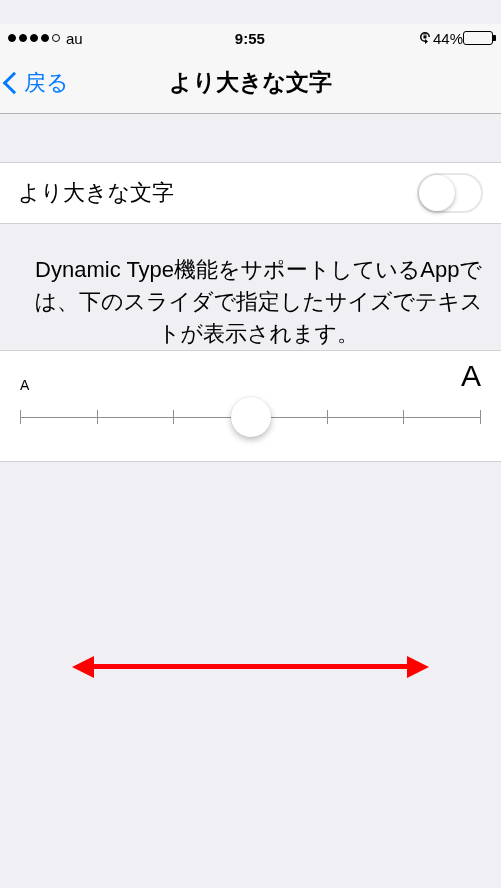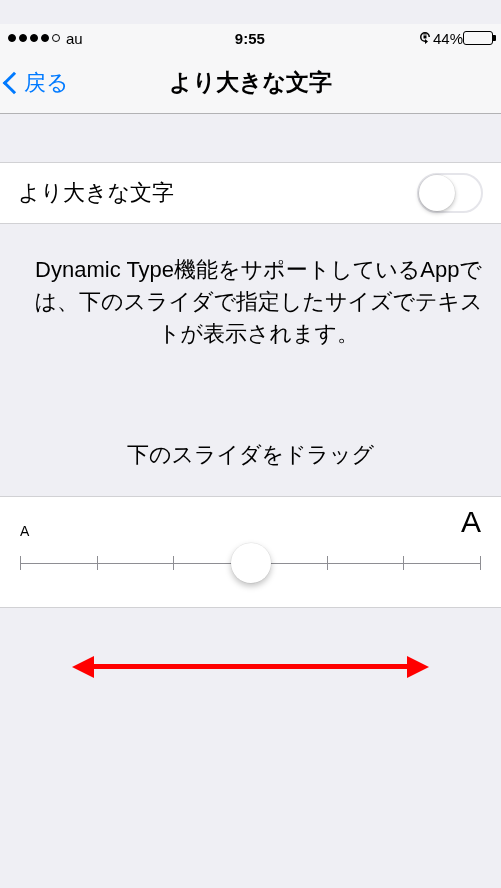--- a/index.html
+++ b/index.html
@@ -226,7 +226,6 @@
 
   <div class="description">Dynamic Type機能をサポートしているAppでは、下のスライダで指定したサイズでテキストが表示されます。</div>
 
-  <div class="drag-hint">下のスライダをドラッグ</div>
 
   <div class="slider-section">
     <div class="slider-labels">

